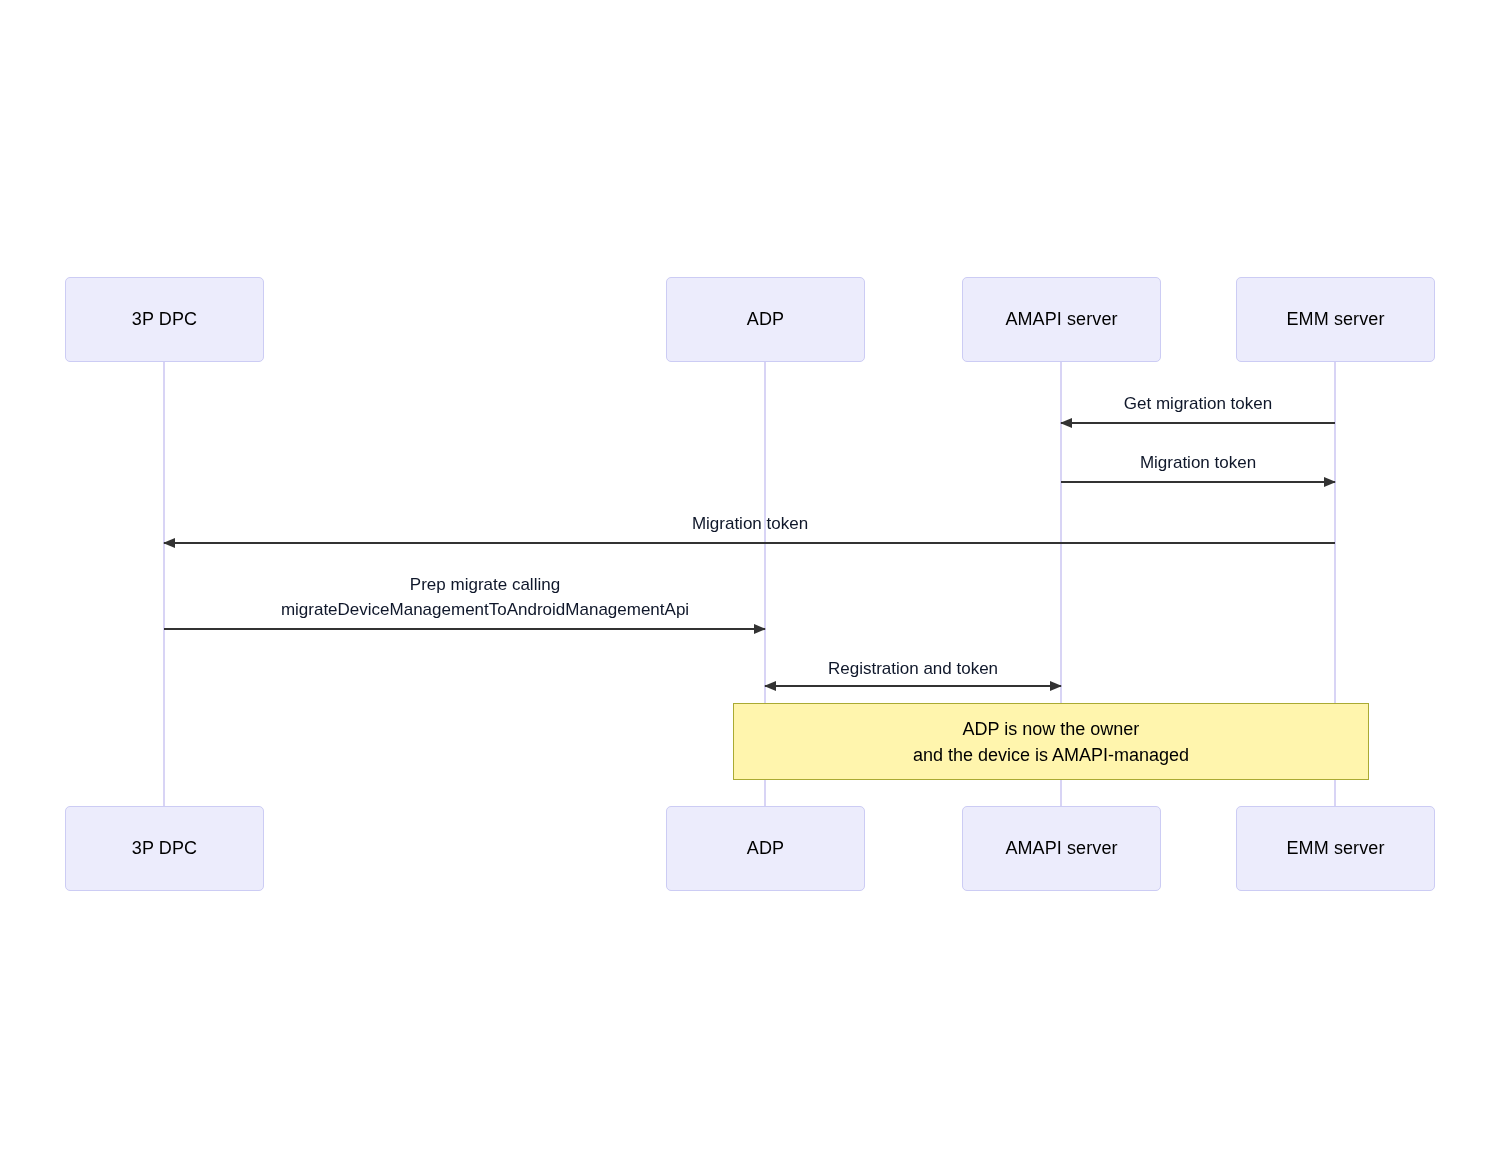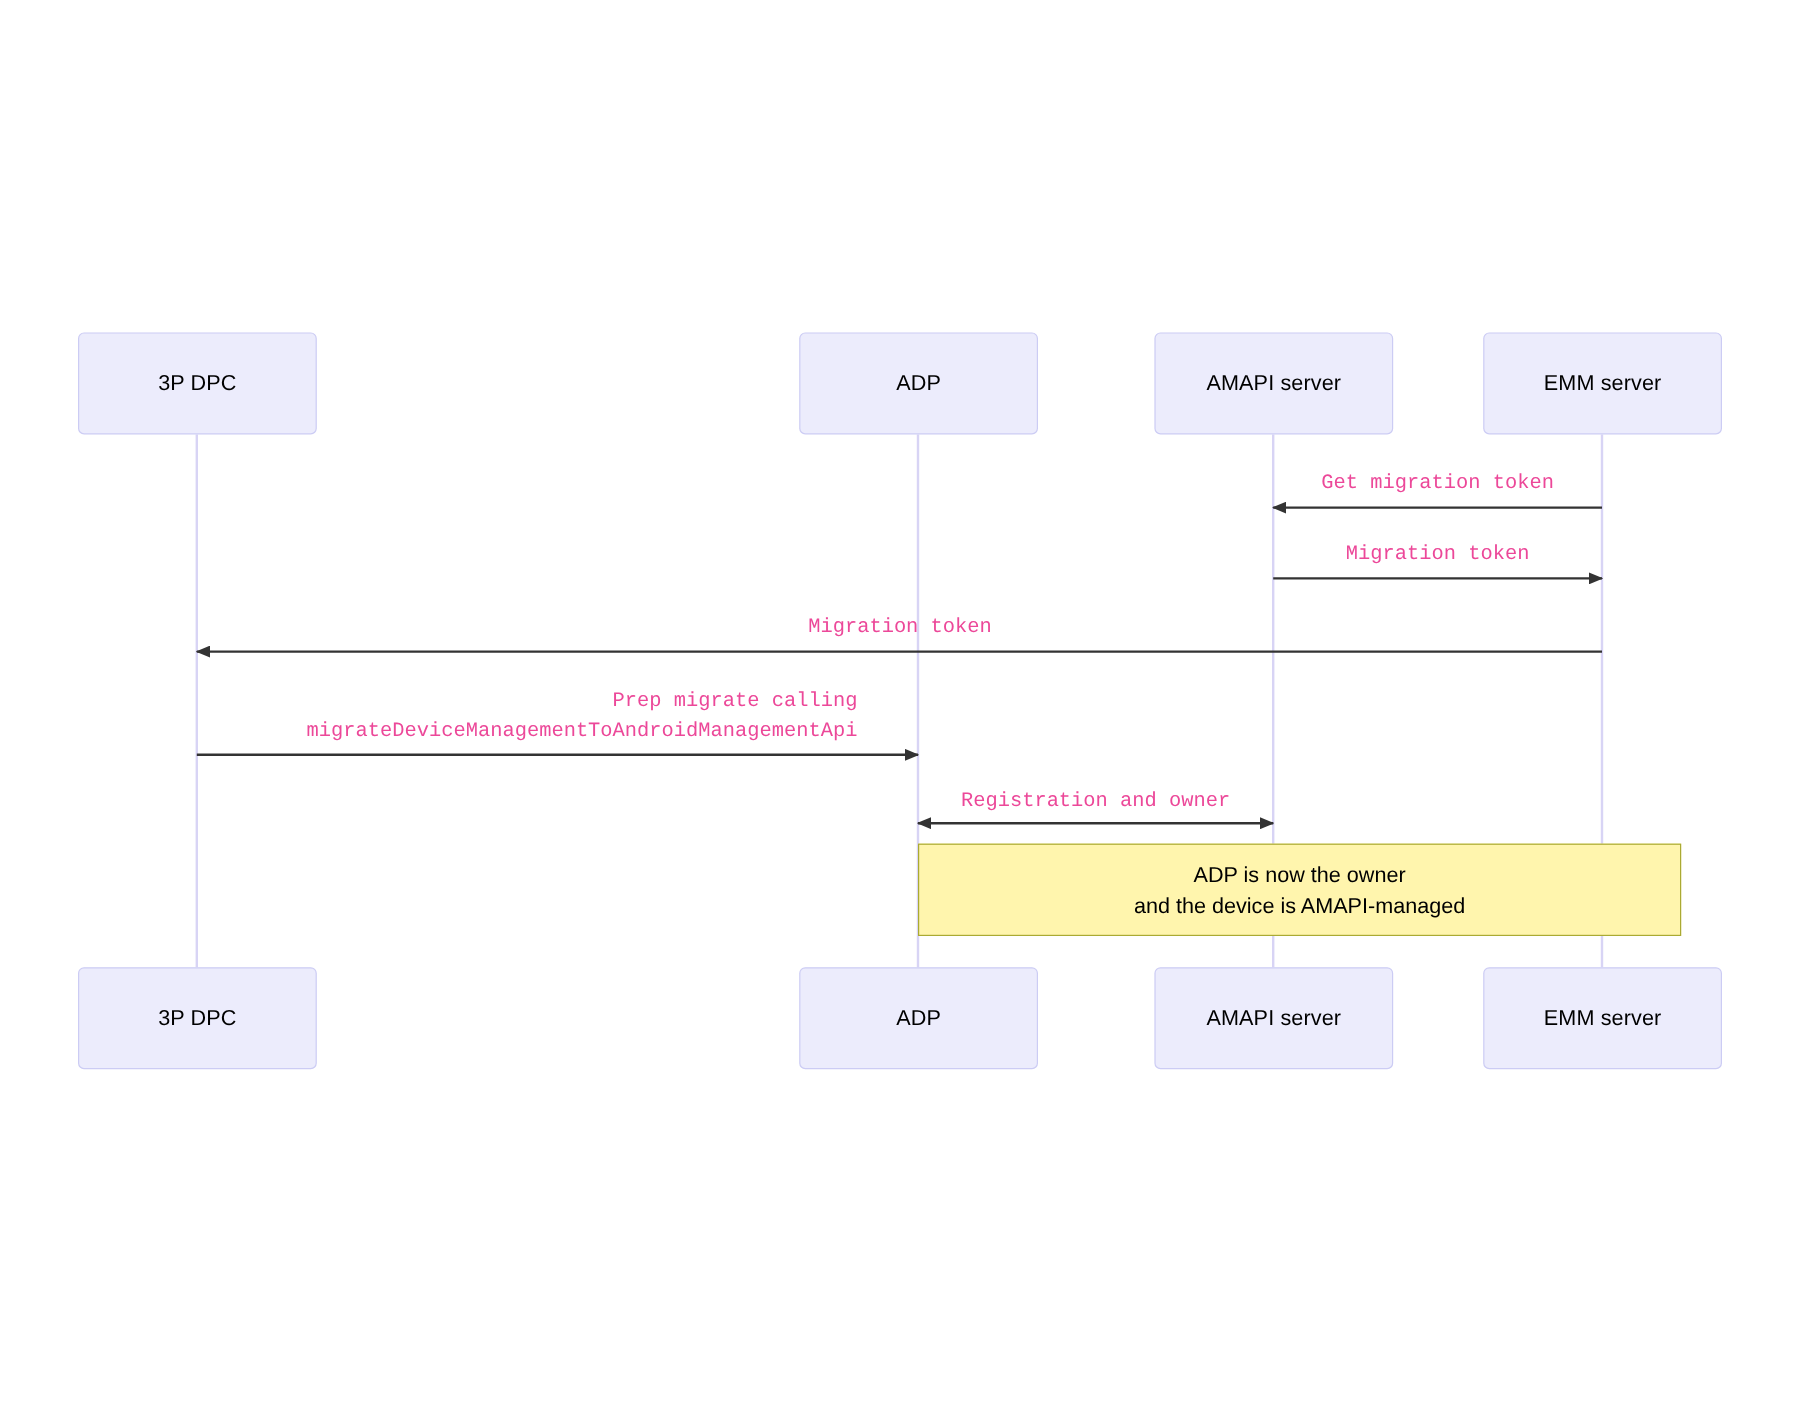--- a/index.html
+++ b/index.html
@@ -48,11 +48,11 @@
   
   .msg-label {
     position: absolute;
-    color: #ec4899;
+    color: #0f172a;
     font-size: 17px;
-    font-family: Liberation Mono, monospace;
+    font-family: Liberation Sans, sans-serif;
     white-space: nowrap;
-    text-align: right;
+    text-align: center;
     transform: translateX(-50%);
     line-height: 25px;
   }

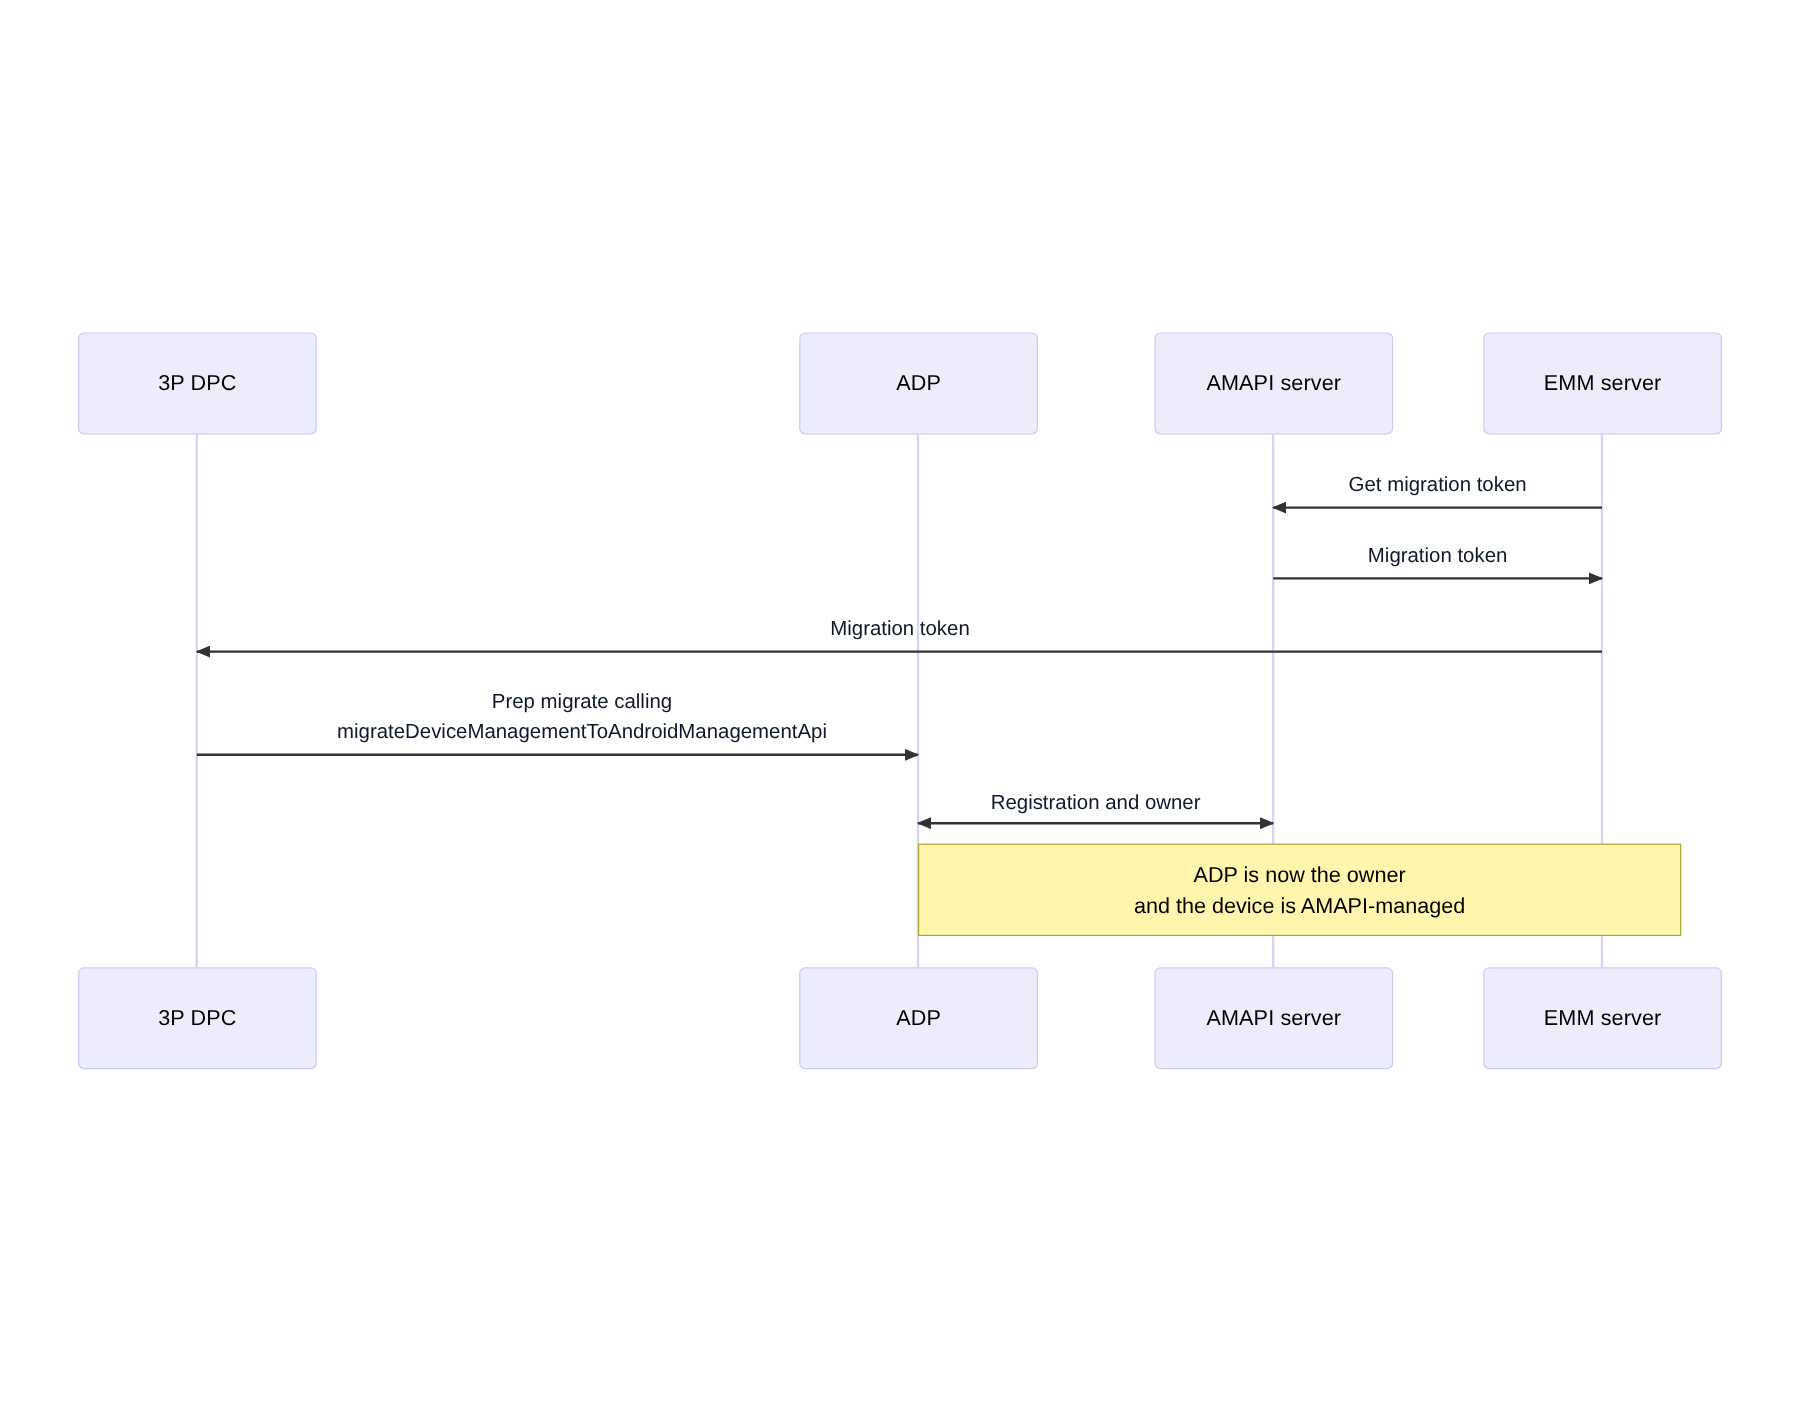--- a/index.html
+++ b/index.html
@@ -138,7 +138,7 @@
       <div class="msg-label" style="left: 750px; top: 511px; white-space: pre-line;">Migration token</div>
       <div class="msg-label" style="left: 485px; top: 572px; white-space: pre-line;">Prep migrate calling
 migrateDeviceManagementToAndroidManagementApi</div>
-      <div class="msg-label" style="left: 913px; top: 656px; white-space: pre-line;">Registration and owner</div>
+      <div class="msg-label" style="left: 913px; top: 656px; white-space: pre-line;">Registration and token</div>
     </div>
   <div id="notes">
       <div class="note-box" style="left: 733px; top: 703px; width: 636px; height: 77px;"><span>ADP is now the owner

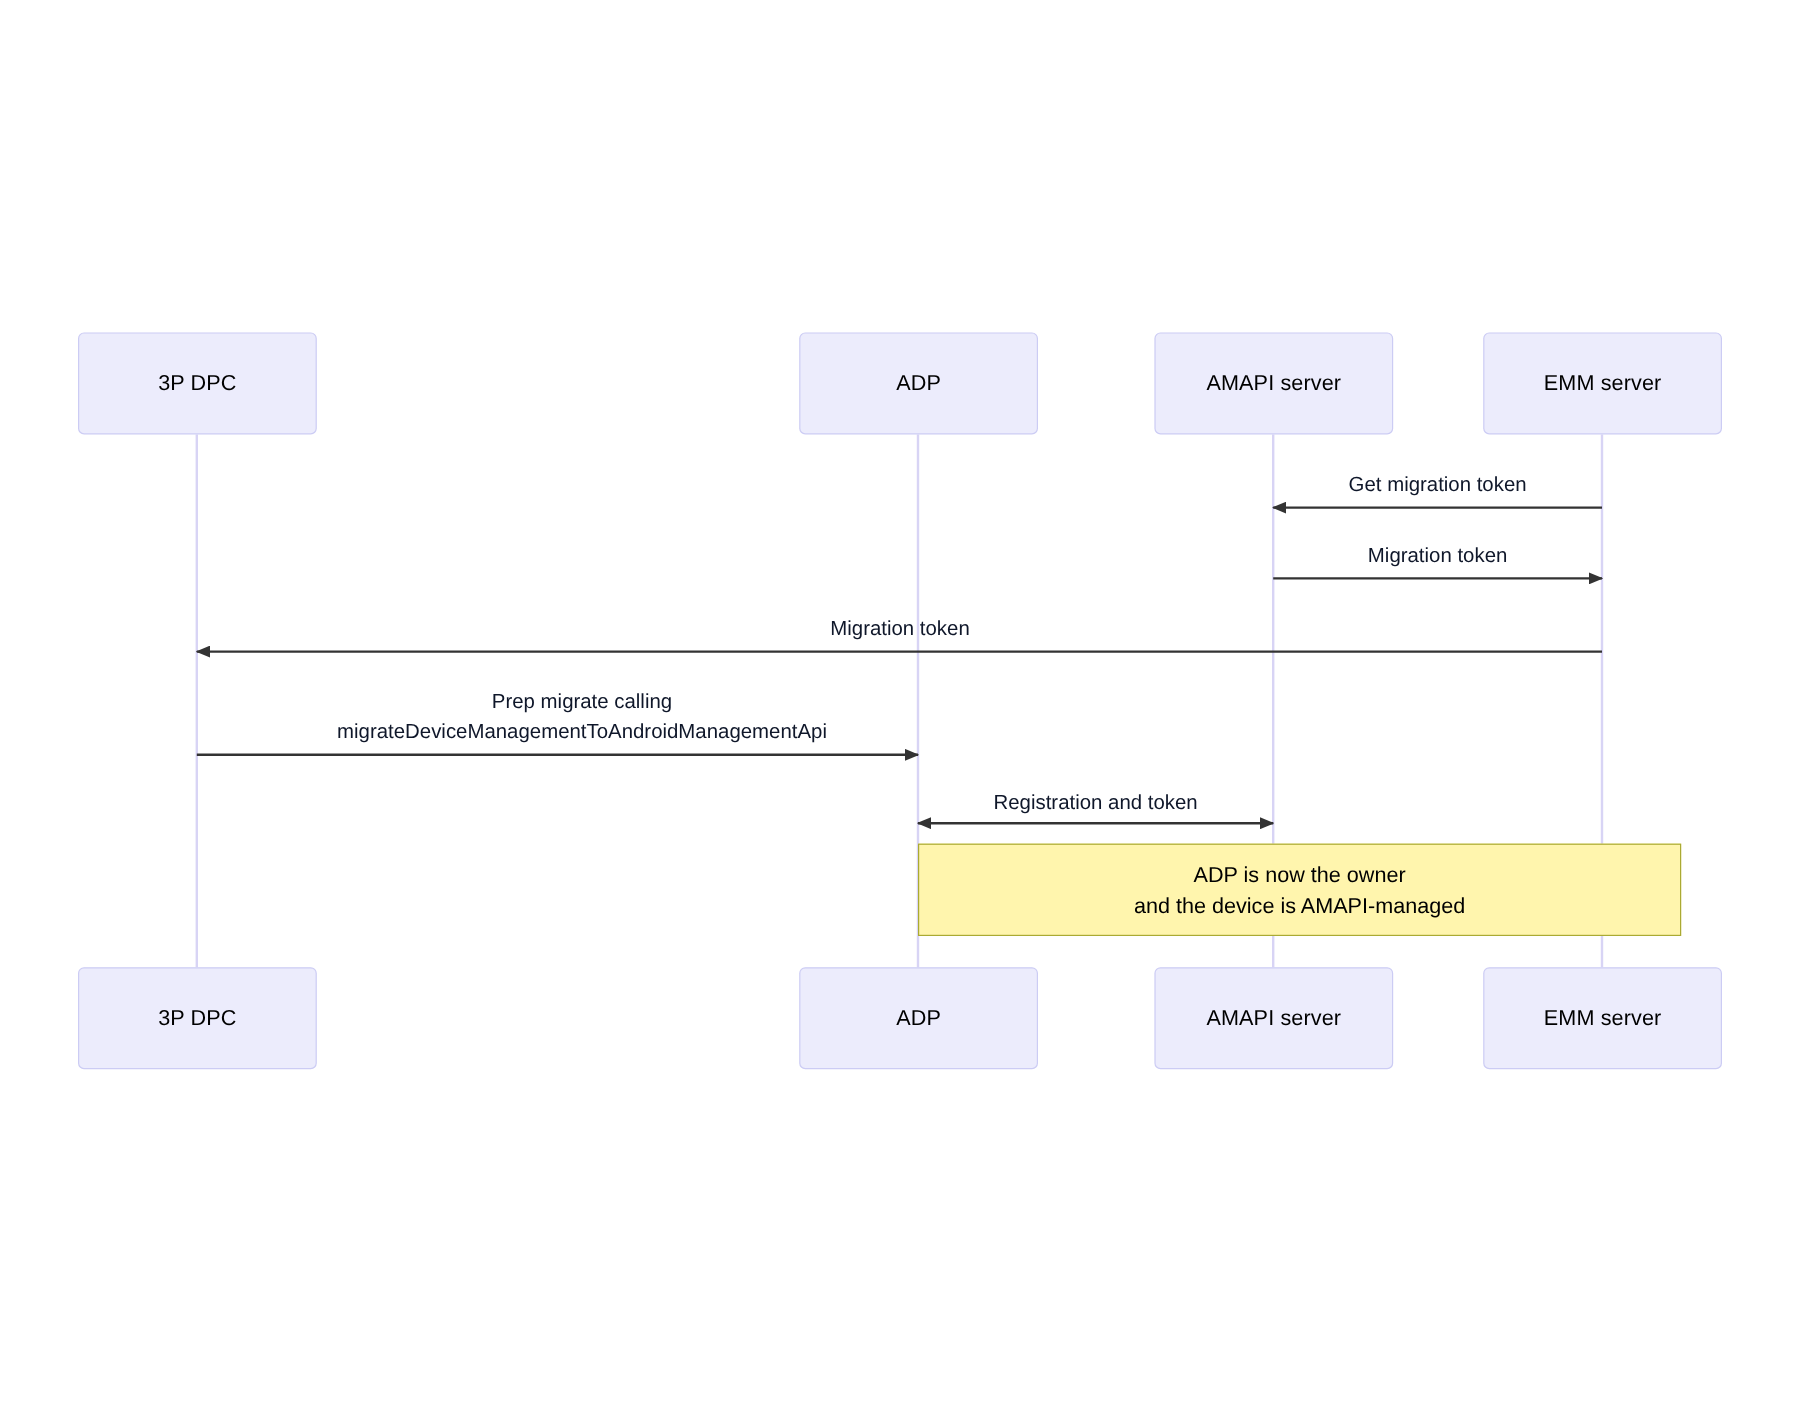--- a/index.html
+++ b/index.html
@@ -72,7 +72,6 @@
     font-family: "Liberation Sans", sans-serif;
     line-height: 26px;
     white-space: pre-line;
-    margin-left: 32px;
   }
 </style>
 </head>

